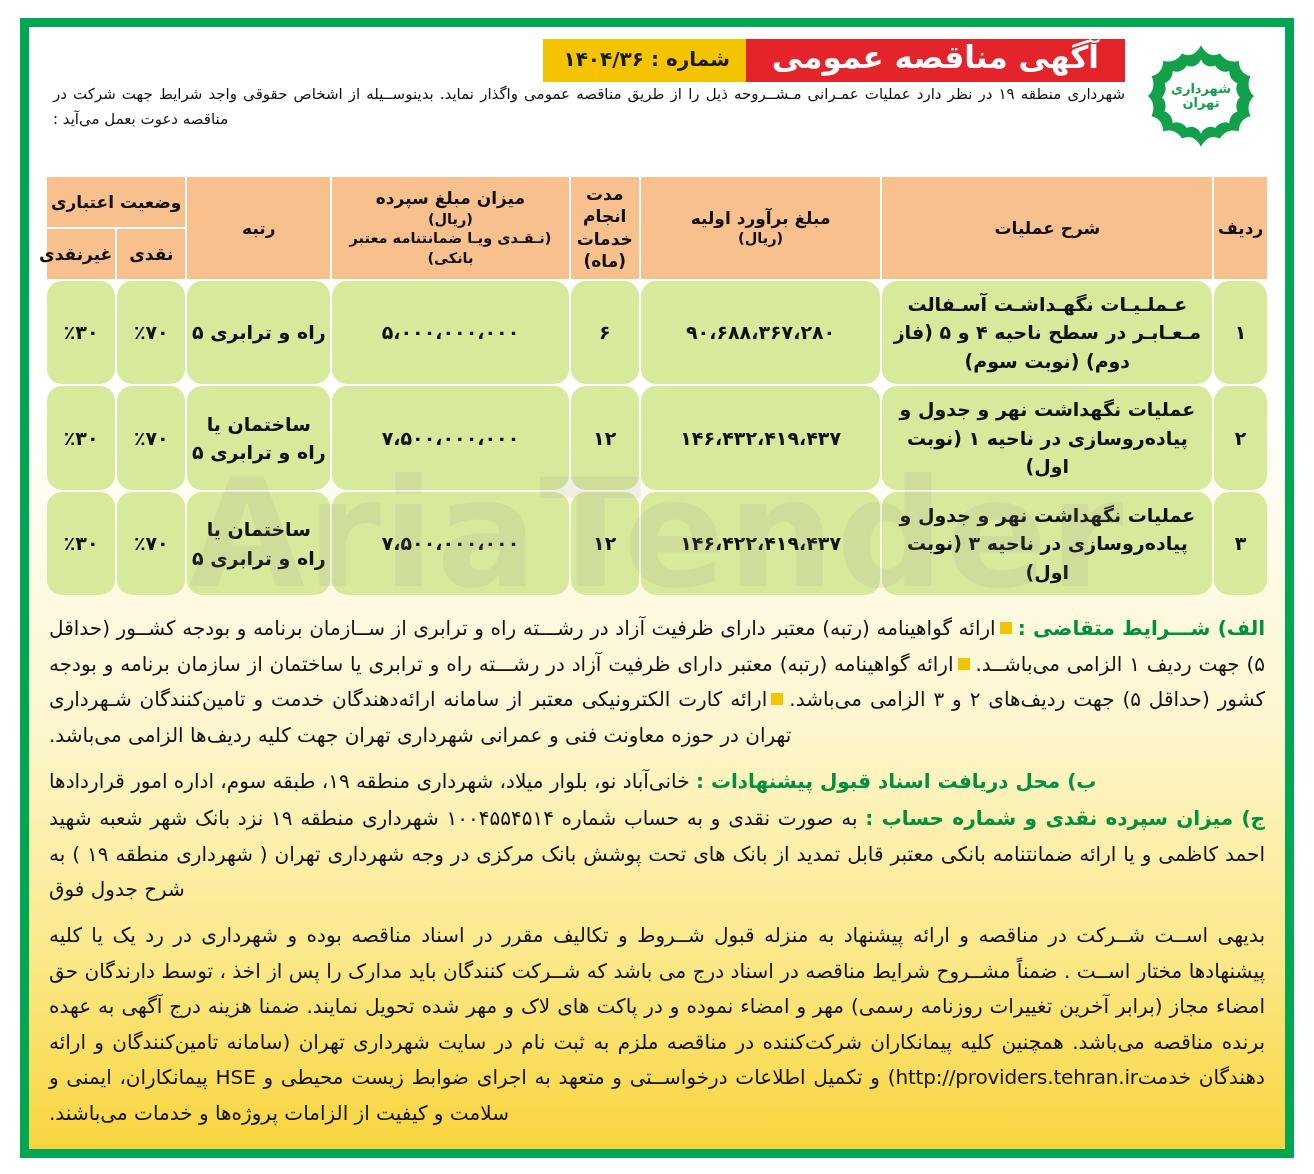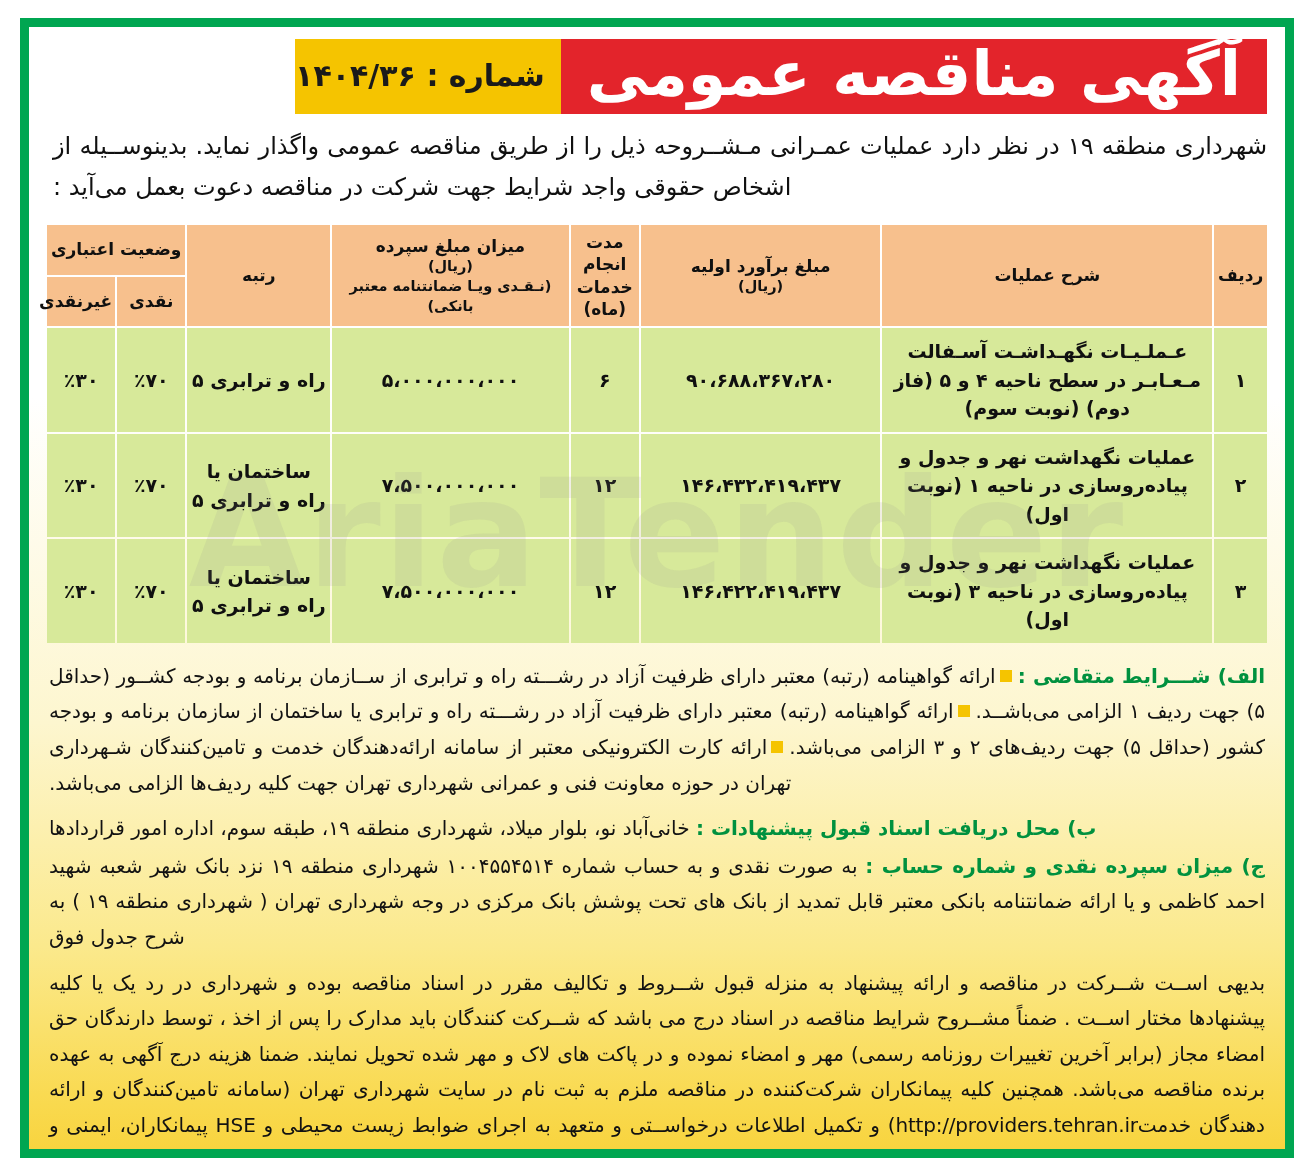--- a/index.html
+++ b/index.html
@@ -81,9 +81,9 @@
   .title-yellow {
     background: #f5c400;
     color: #1a1a1a;
-    font-size: 30px;
-    font-weight: bold;
-    padding: 6px 16px 8px 0;
+    font-size: 20px;
+    font-weight: bold;
+    padding: 6px 16px 8px 20px;
     white-space: nowrap;
     display: flex;
     align-items: center;

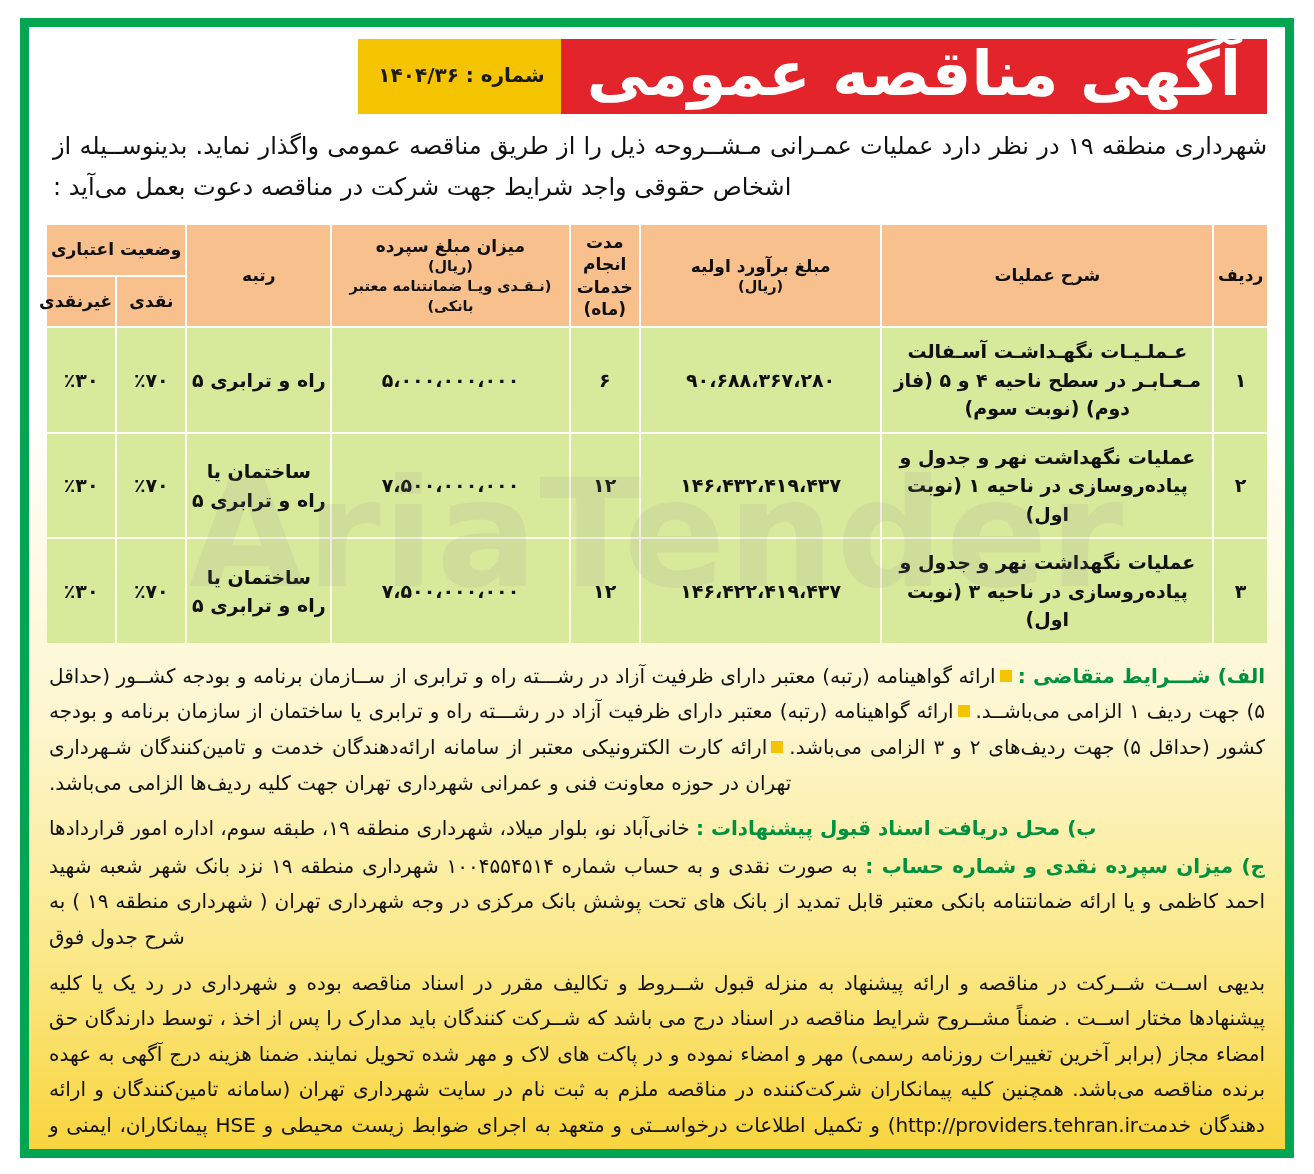--- a/index.html
+++ b/index.html
@@ -68,7 +68,7 @@
   .title-red {
     background: #e3242b;
     color: #ffffff;
-    font-size: 62px;
+    font-size: 31px;
     font-weight: bold;
     letter-spacing: -1px;
     padding: 2px 26px 8px 26px;

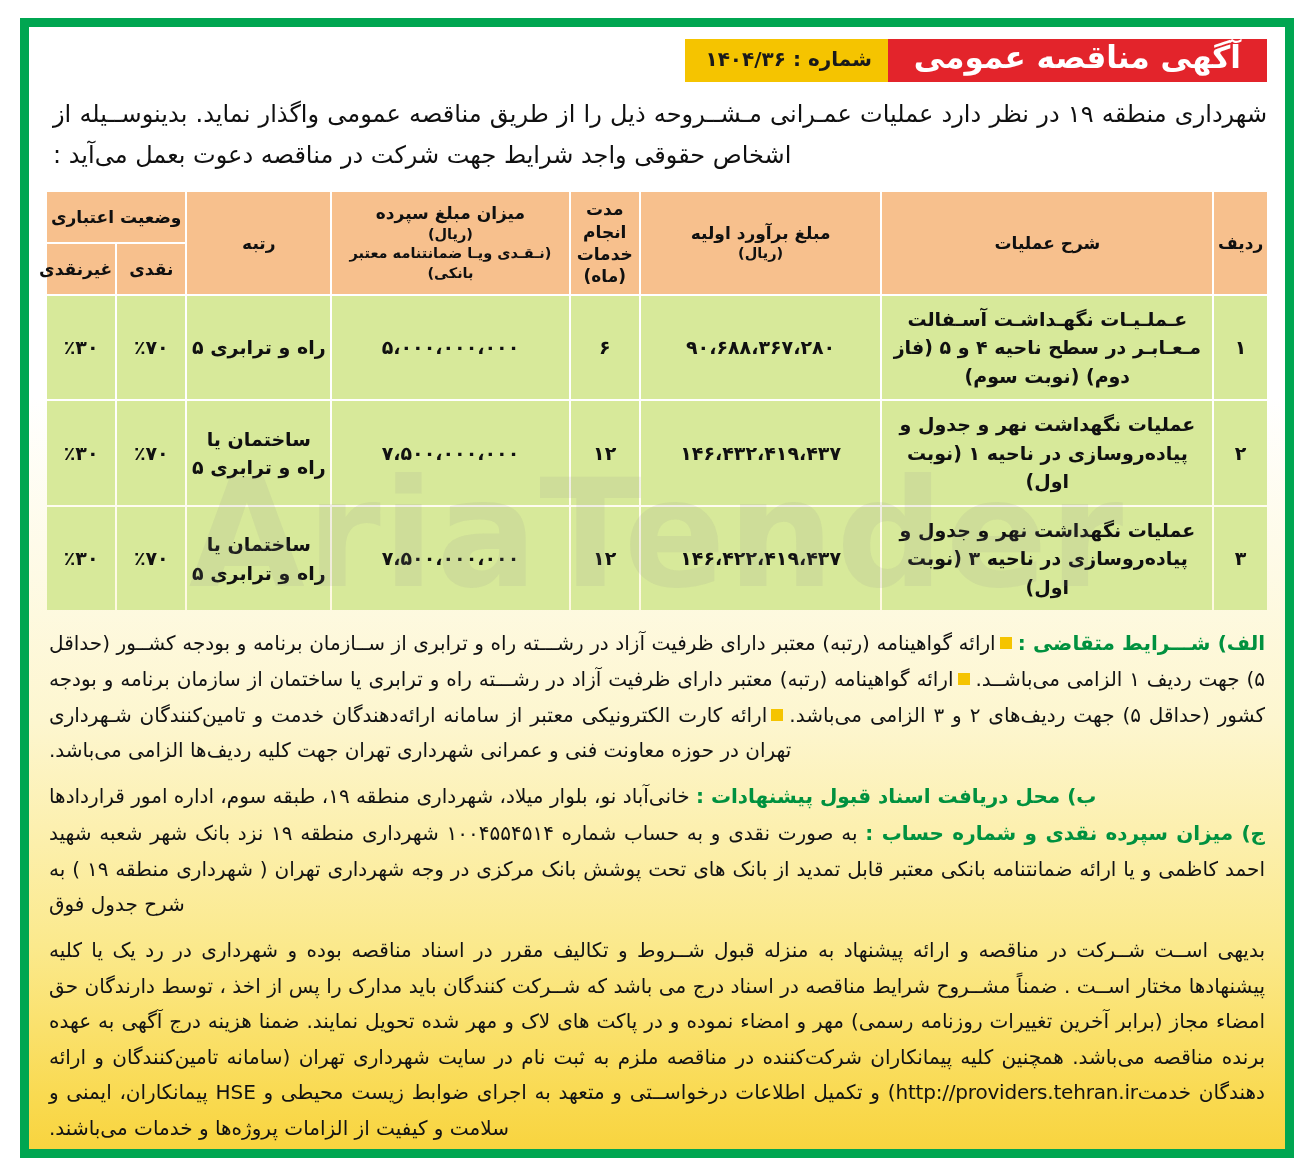--- a/index.html
+++ b/index.html
@@ -90,8 +90,8 @@
     line-height: 1.05;
   }
   .intro {
-    margin-top: 12px;
-    font-size: 24px;
+    margin-top: 0;
+    font-size: 15px;
     line-height: 1.72;
     color: #101010;
     text-align: justify;

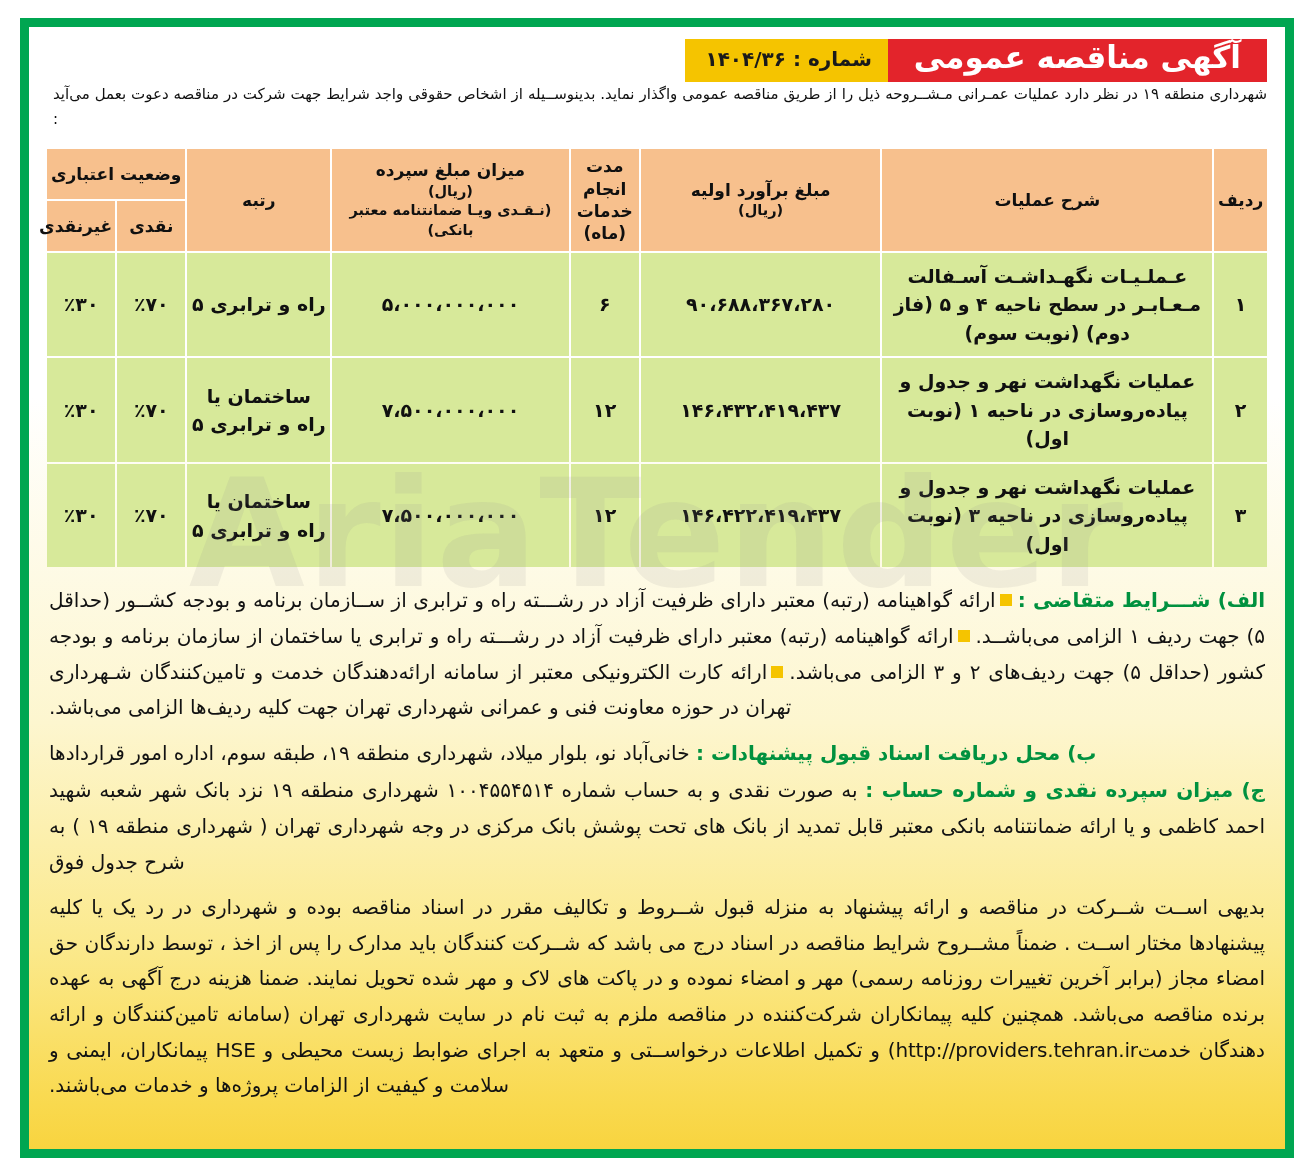--- a/index.html
+++ b/index.html
@@ -214,6 +214,36 @@
 
     <div class="header">
 
+      <div class="header-logo">
+        <svg class="logo-svg" width="118" height="118" viewBox="0 0 100 100">
+          <g fill="#13A04B">
+            <path d="M50 2
+                     C54 10 60 12 66 9 C70 15 76 17 82 15 C82 22 86 27 92 28
+                     C89 34 90 41 95 45 C90 49 89 56 92 62
+                     C86 63 82 68 82 75 C76 73 70 75 66 81
+                     C60 78 54 80 50 88 C46 80 40 78 34 81
+                     C30 75 24 73 18 75 C18 68 14 63 8 62
+                     C11 56 10 49 5 45 C10 41 11 34 8 28
+                     C14 27 18 22 18 15 C24 17 30 15 34 9
+                     C40 12 46 10 50 2 Z"></path>
+          </g>
+          <g fill="#FFFFFF">
+            <path d="M50 14
+                     C53 20 58 21 62 19 C65 24 70 25 74 24 C74 29 77 33 81 34
+                     C79 38 80 43 83 46 C80 49 79 54 81 58
+                     C77 59 74 63 74 68 C70 66 65 68 62 72
+                     C58 70 53 71 50 77 C47 71 42 70 38 72
+                     C35 68 30 66 26 68 C26 63 23 59 19 58
+                     C21 54 20 49 17 46 C20 43 21 38 19 34
+                     C23 33 26 29 26 24 C30 25 35 24 38 19
+                     C42 21 47 20 50 14 Z"></path>
+          </g>
+          <g fill="#13A04B" font-family="DejaVu Sans, sans-serif" font-size="11" font-weight="bold">
+            <text x="50" y="42" text-anchor="middle">شهرداری</text>
+            <text x="50" y="54" text-anchor="middle">تهران</text>
+          </g>
+        </svg>
+      </div>
 
       <div class="header-main">
         <div class="title-row">

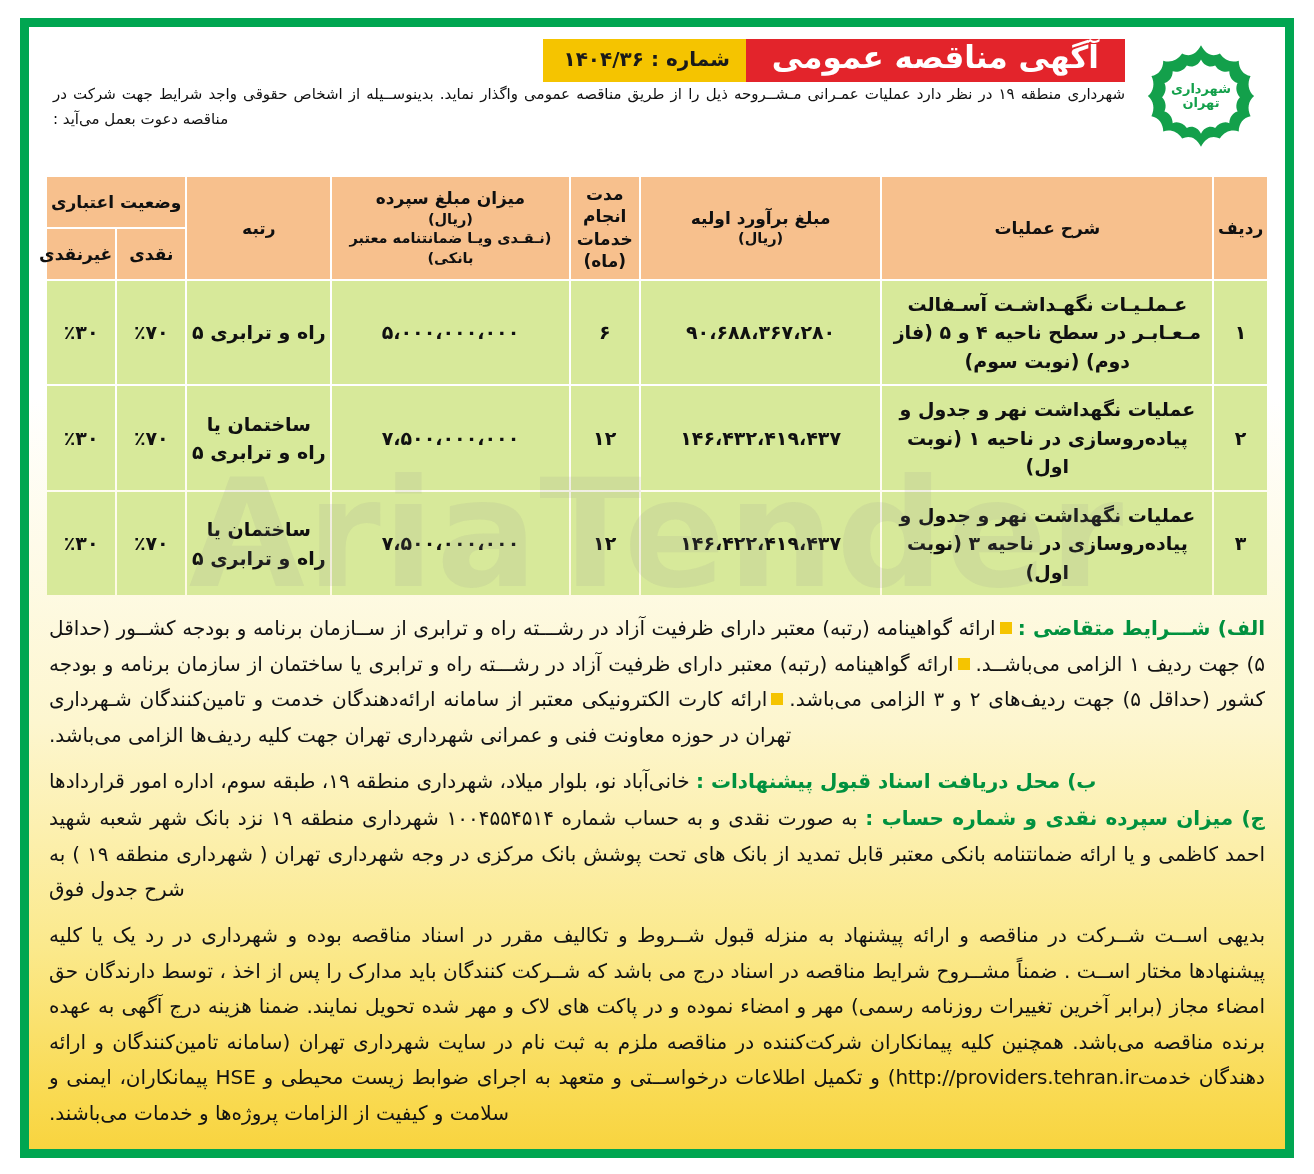--- a/index.html
+++ b/index.html
@@ -130,6 +130,7 @@
     line-height: 1.5;
     padding: 9px 4px;
     height: 78px;
+    border-radius: 15px;
   }
   td.desc {
     font-size: 19.5px;

